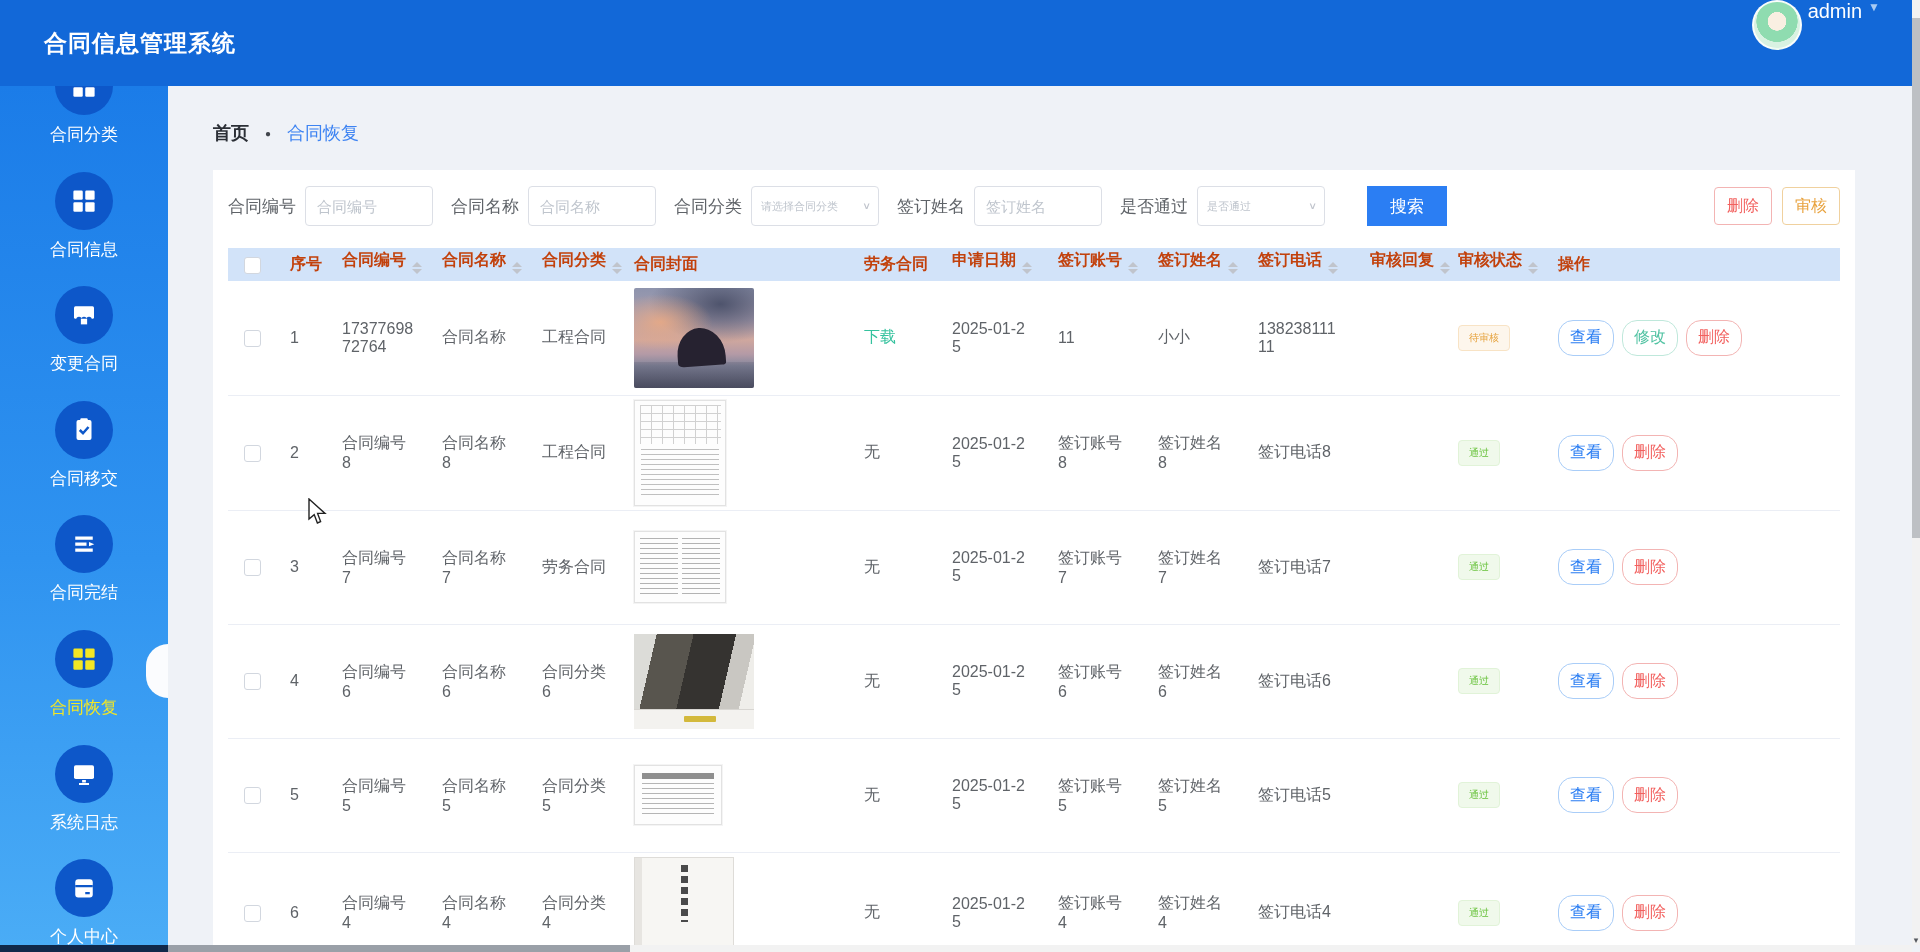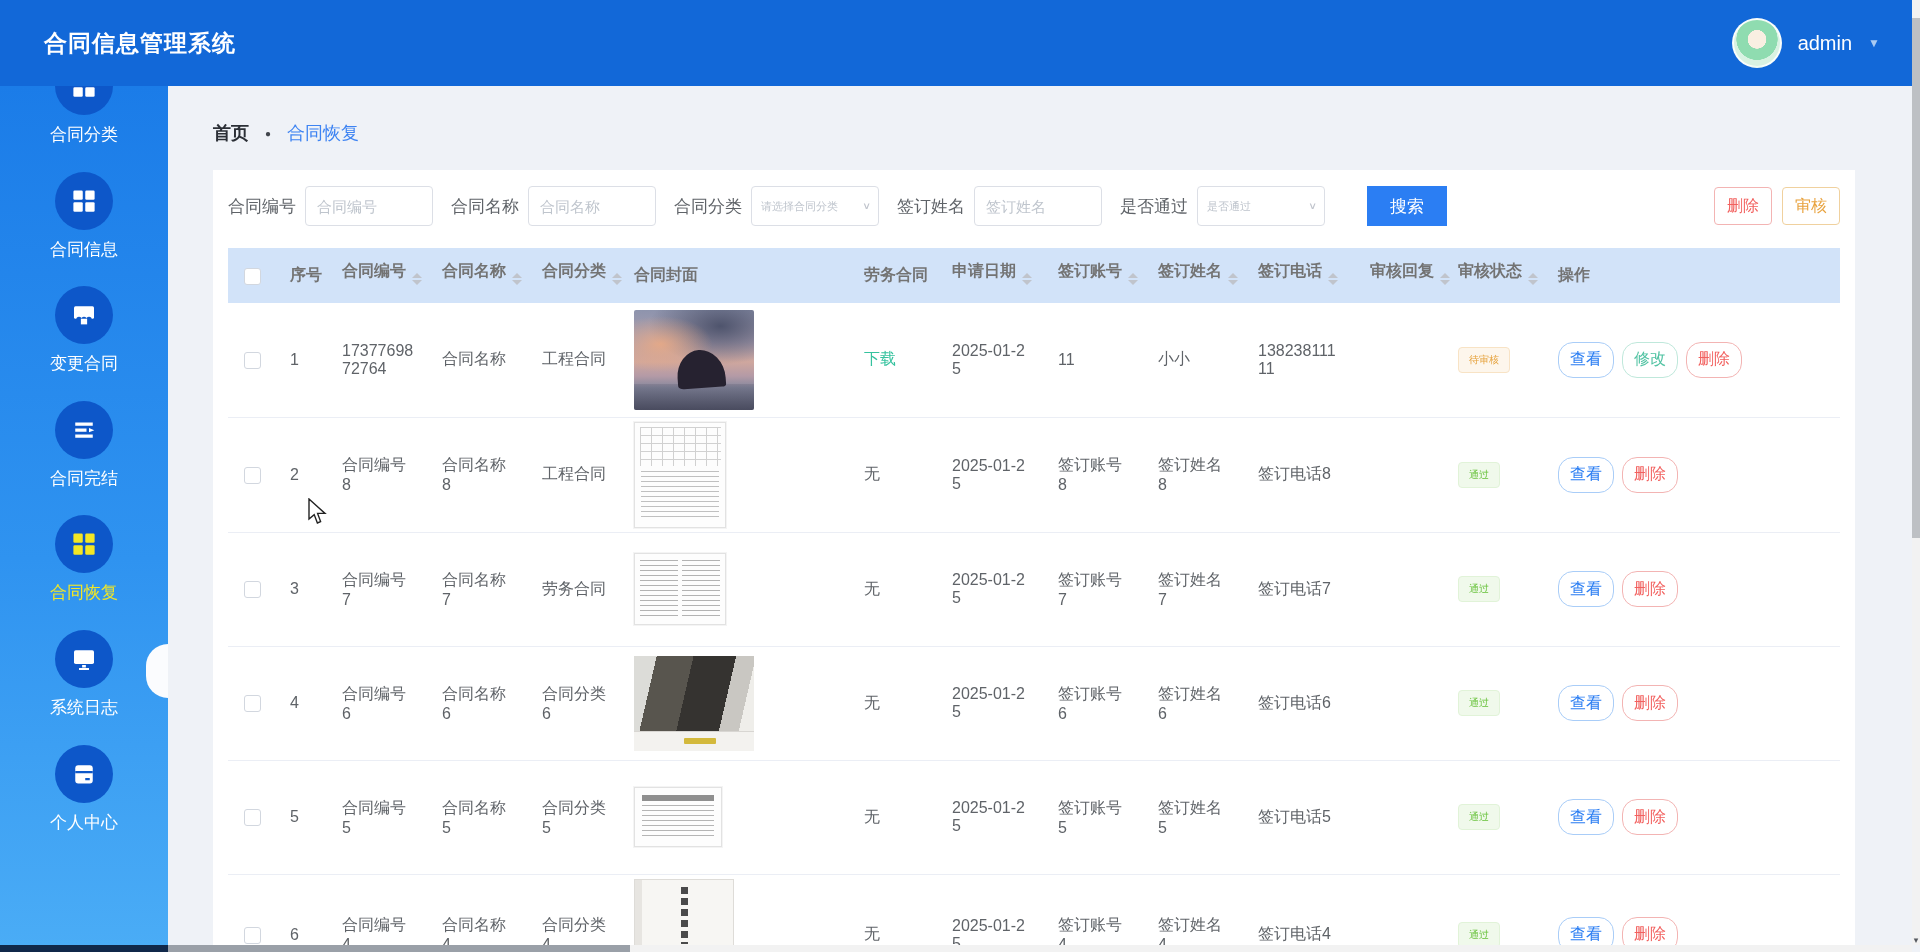--- a/index.html
+++ b/index.html
@@ -10,7 +10,7 @@
   .topbar { position:fixed; top:0; left:0; right:0; height:86px; background:#1268d8; z-index:10;
     display:flex; align-items:center; }
   .app-title { color:#fff; font-size:23px; font-weight:bold; margin-left:44px; letter-spacing:1px; }
-  .user-area { position:absolute; right:40px; top:0; height:86px; display:flex; align-items:center; gap:16px; cursor:pointer; }
+  .user-area { position:absolute; right:40px; top:0; height:86px; display:flex; align-items:flex-start; gap:6px; cursor:pointer; }
   .avatar { width:50px; height:50px; border-radius:50%; border:2px solid rgba(255,255,255,.85);
     background: radial-gradient(circle at 50% 42%, #f9efe2 0 26%, #8fdcb0 27% 58%, #d9f2e2 59% 100%); }
   .user-name { color:#fff; font-size:20px; }

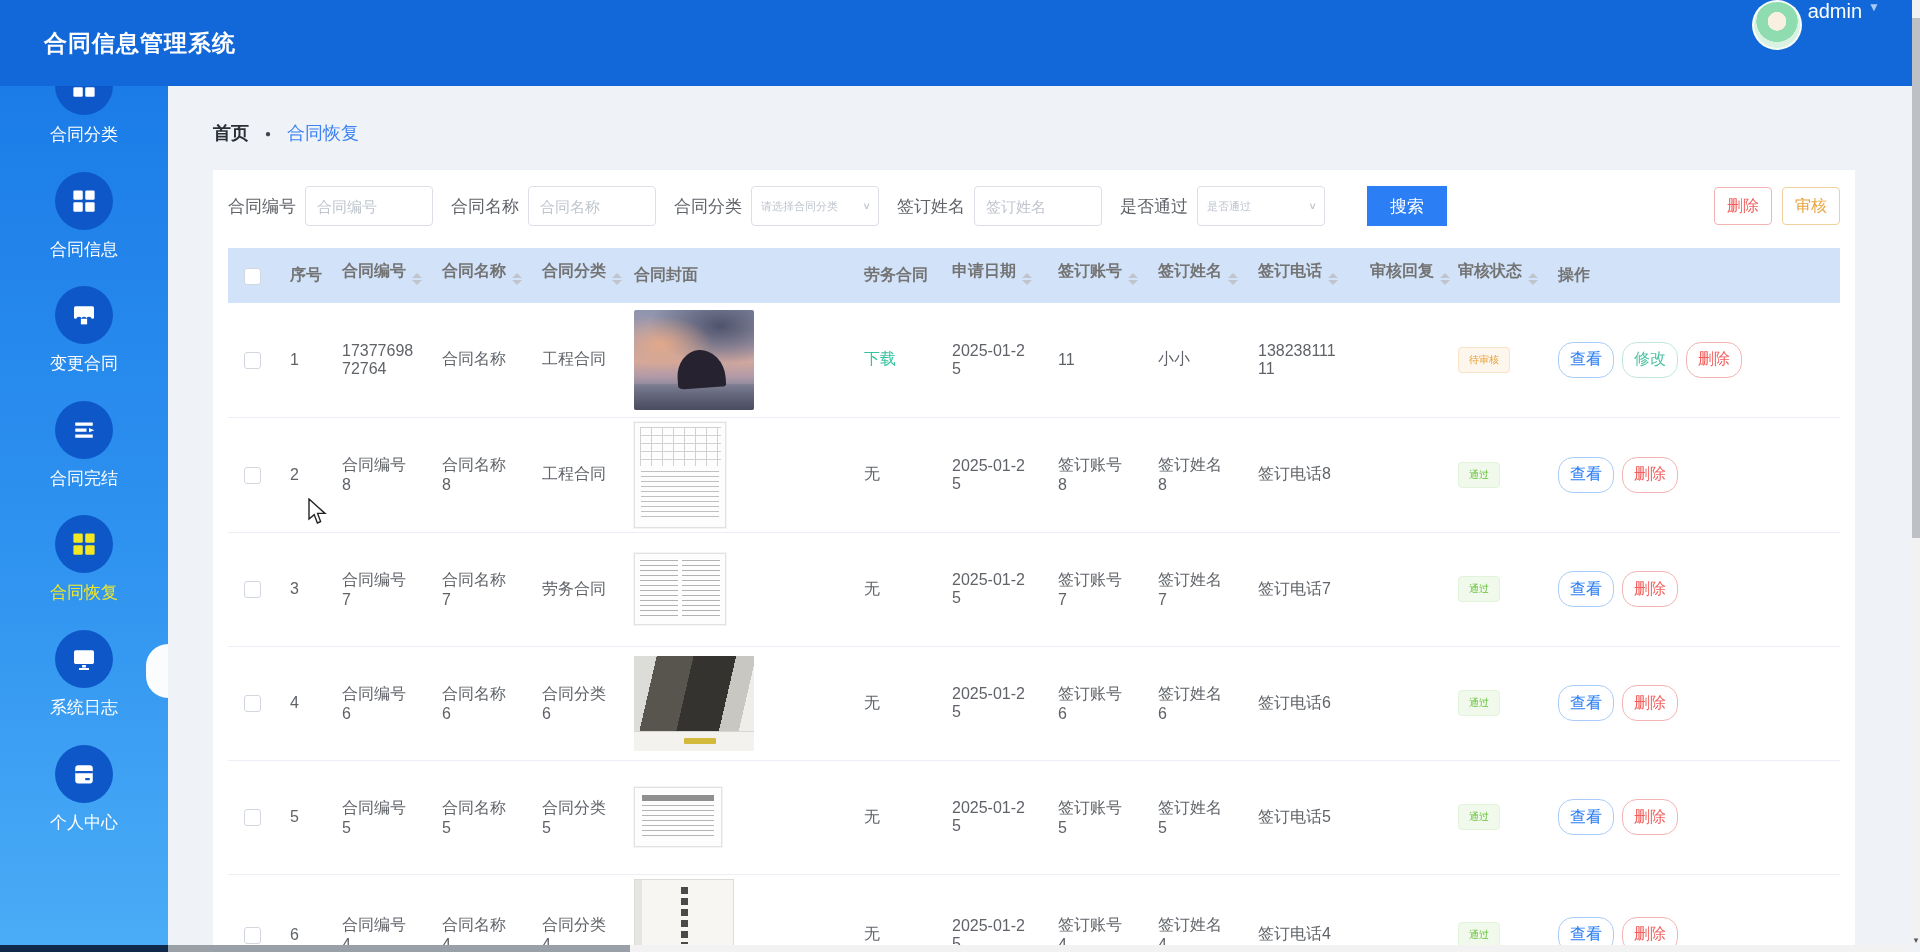--- a/index.html
+++ b/index.html
@@ -58,8 +58,8 @@
 
   
   table { width:100%; border-collapse:collapse; table-layout:fixed; margin-top:22px; }
-  thead th { background:#d2e3f9; color:#737373; font-size:16px; font-weight:bold; text-align:left;
-    padding:13px 14px; white-space:nowrap; }
+  thead th { background:#d2e3f9; color:#c2410c; font-size:16px; font-weight:bold; text-align:left;
+    padding:2px 14px; white-space:nowrap; }
   tbody td { font-size:16px; color:#5f6368; padding:4px 14px; border-bottom:1px solid #ebeef5;
     vertical-align:middle; height:114px; word-break:break-all; }
   .cell-center { text-align:center; }

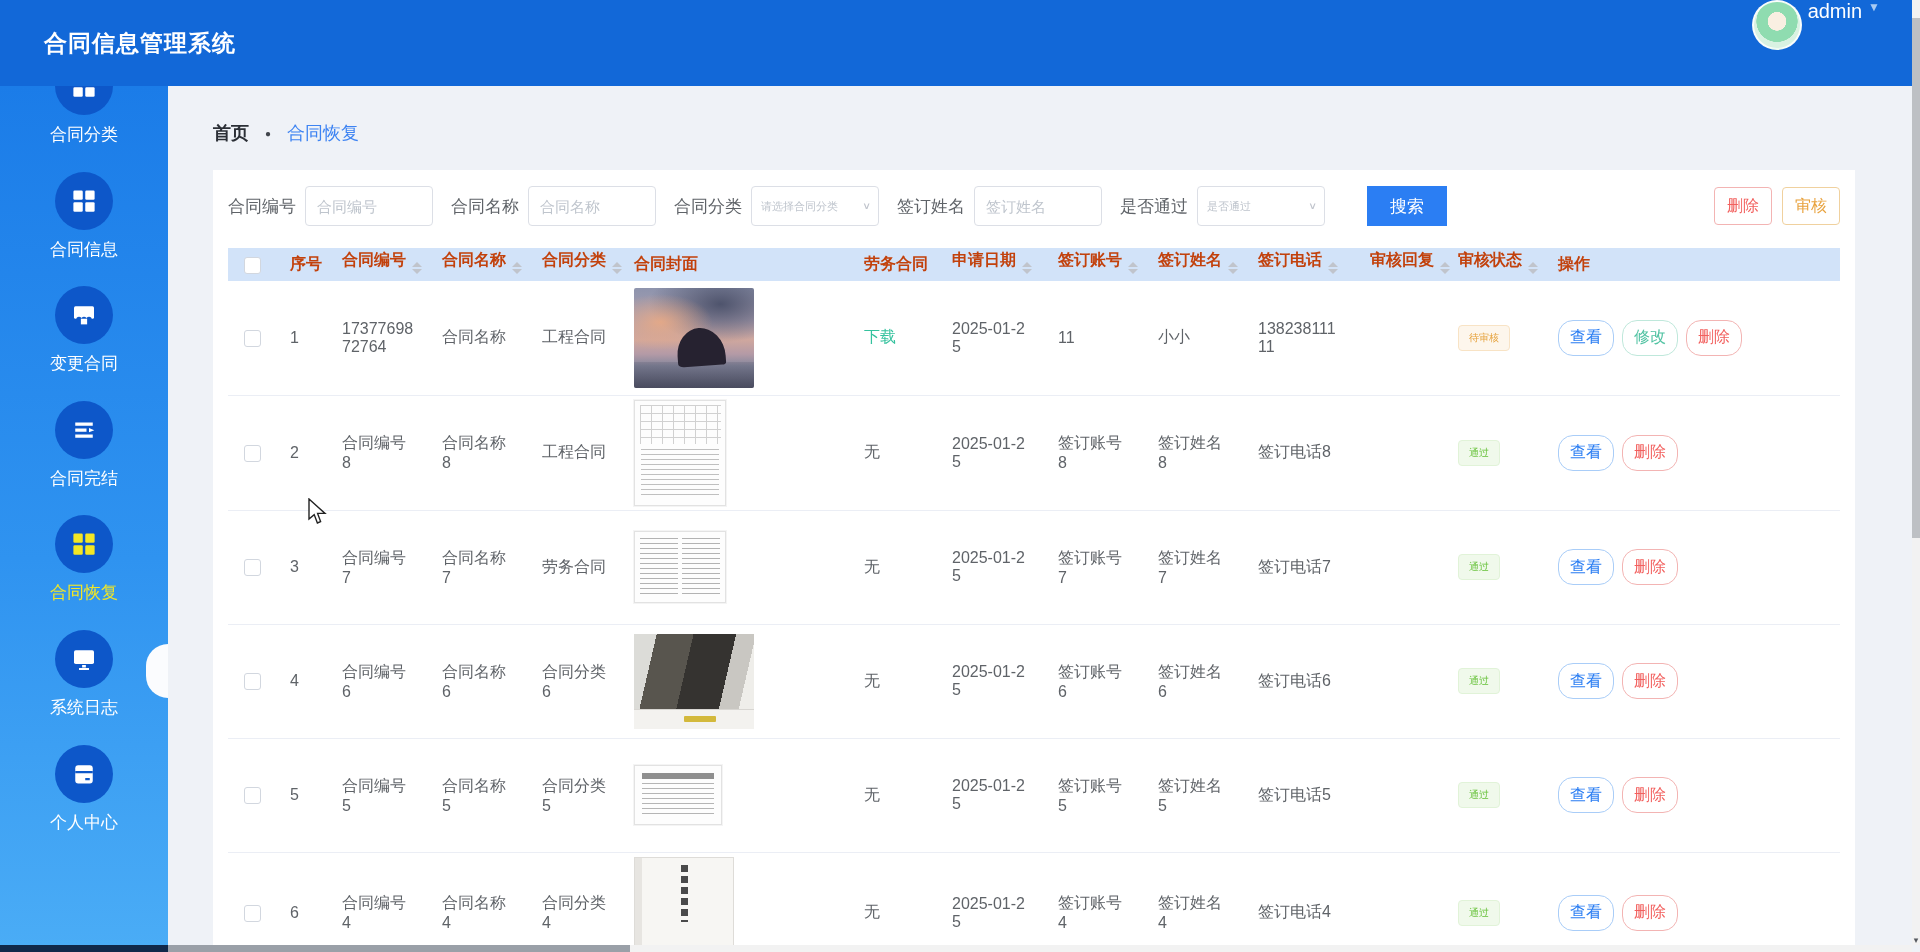--- a/index.html
+++ b/index.html
@@ -178,6 +178,16 @@
       <div class="side-item">
         <span class="side-icon">
           <svg width="30" height="30" viewBox="0 0 24 24" fill="#ffffff">
+            <rect x="6" y="4" width="12" height="16" rx="1.6"></rect>
+            <rect x="9" y="2.6" width="6" height="3" rx="1"></rect>
+            <polyline points="8.6,12 11.2,14.6 15.6,9.6" fill="none" stroke="#0d57c9" stroke-width="2"></polyline>
+          </svg>
+        </span>
+        <span class="side-label">合同移交</span>
+      </div>
+      <div class="side-item">
+        <span class="side-icon">
+          <svg width="30" height="30" viewBox="0 0 24 24" fill="#ffffff">
             <rect x="5" y="6" width="14" height="2.6"></rect>
             <rect x="5" y="10.8" width="9" height="2.6"></rect>
             <rect x="5" y="15.6" width="14" height="2.6"></rect>

